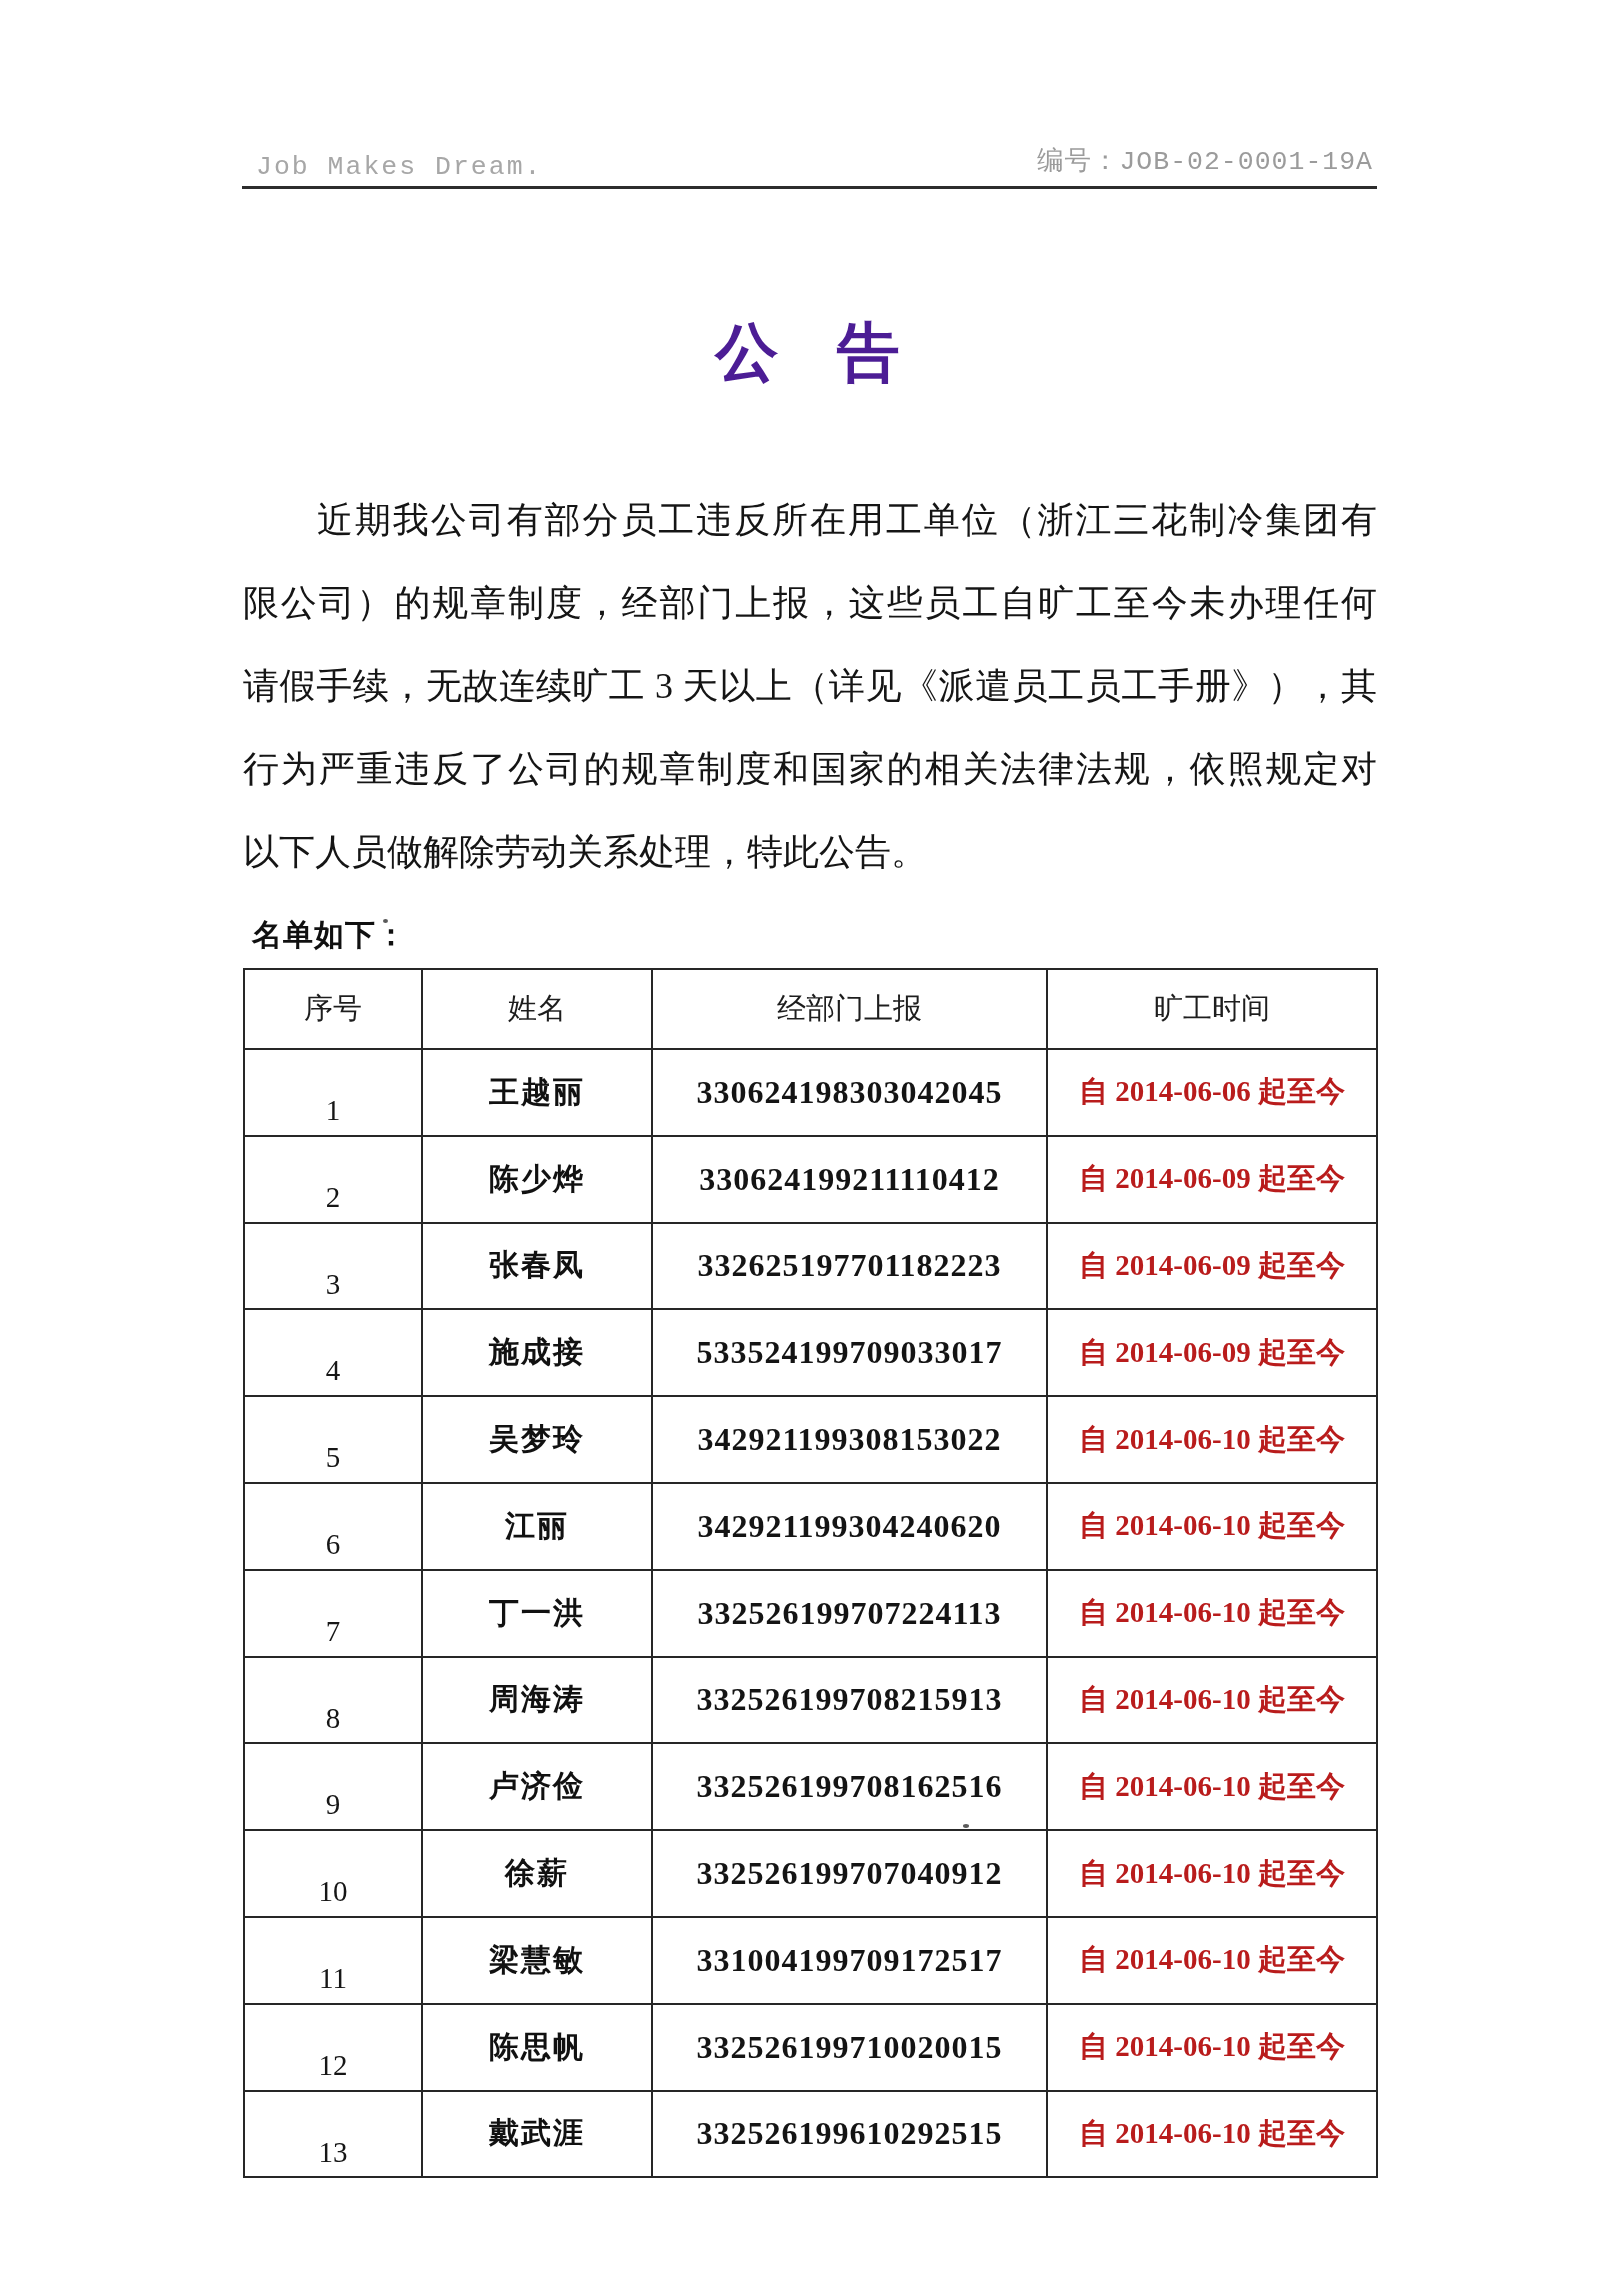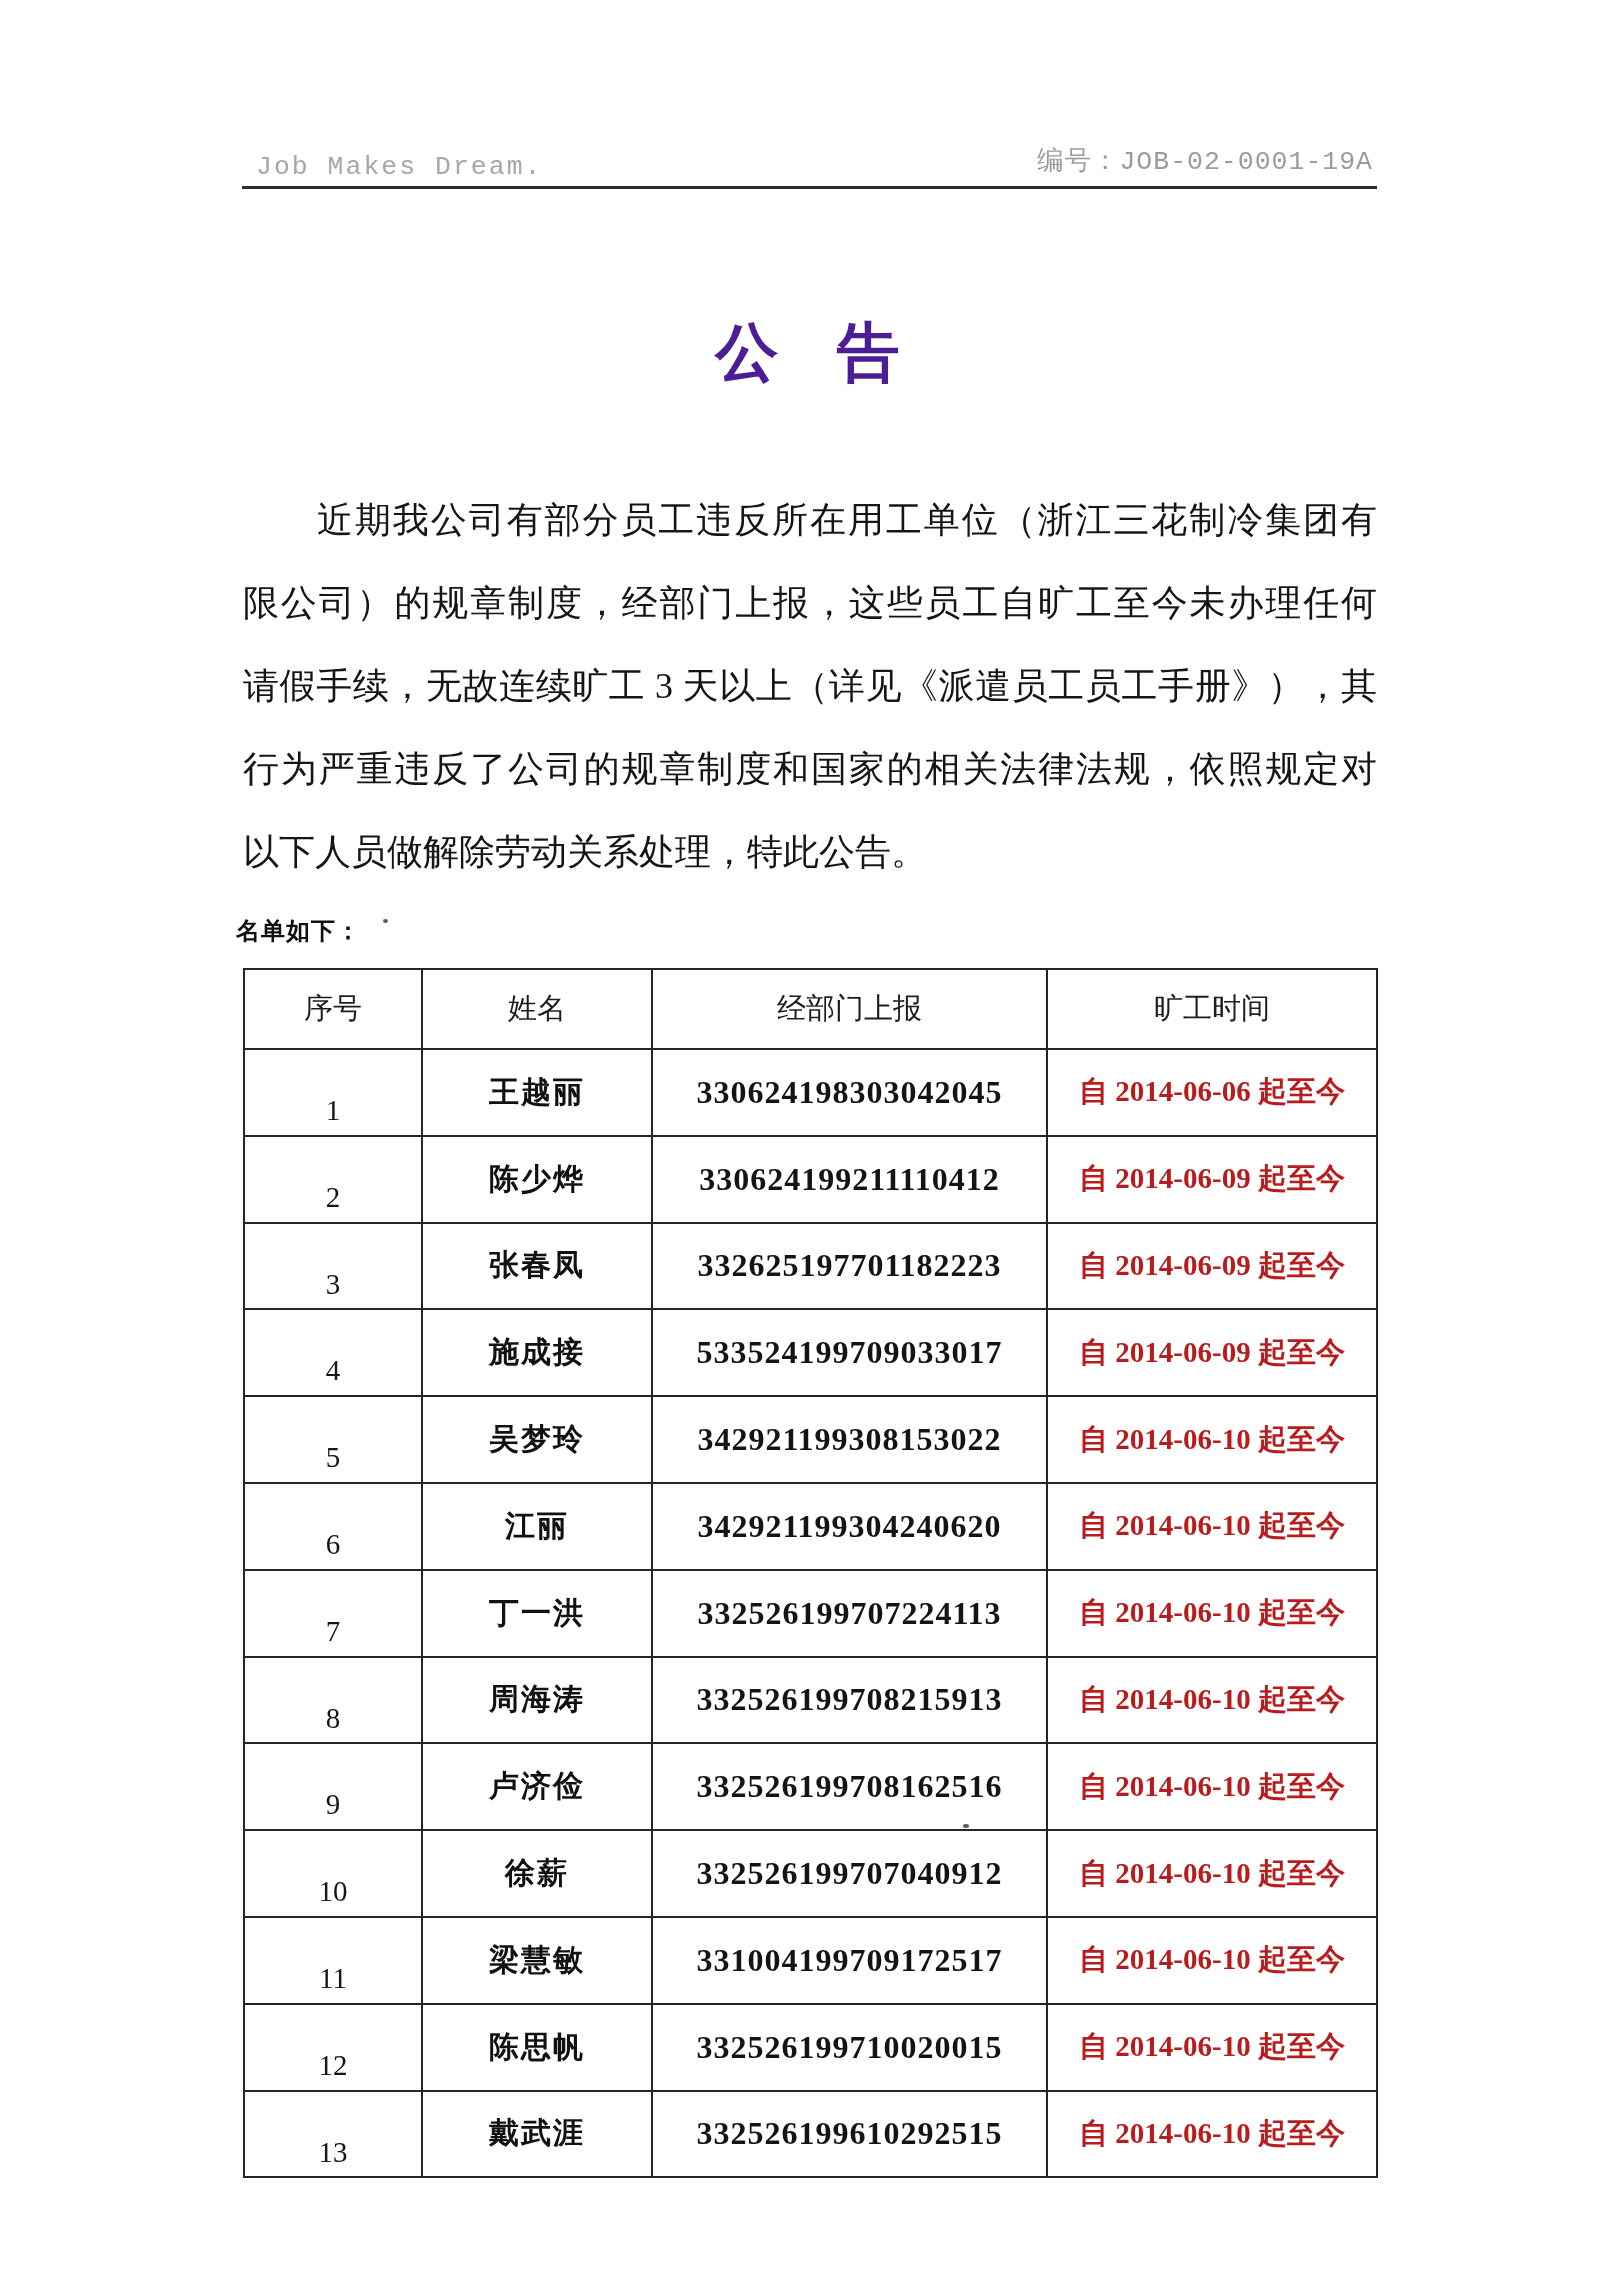--- a/index.html
+++ b/index.html
@@ -49,8 +49,8 @@
   .body-line.indent { text-indent: 74px; }
 
   .list-label {
-    position: absolute; left: 236px; top: 915px;
-    font-size: 24px; font-weight: 700; color: #101010;
+    position: absolute; left: 252px; top: 915px;
+    font-size: 30px; font-weight: 700; color: #101010;
     letter-spacing: 1px;
   }
 

